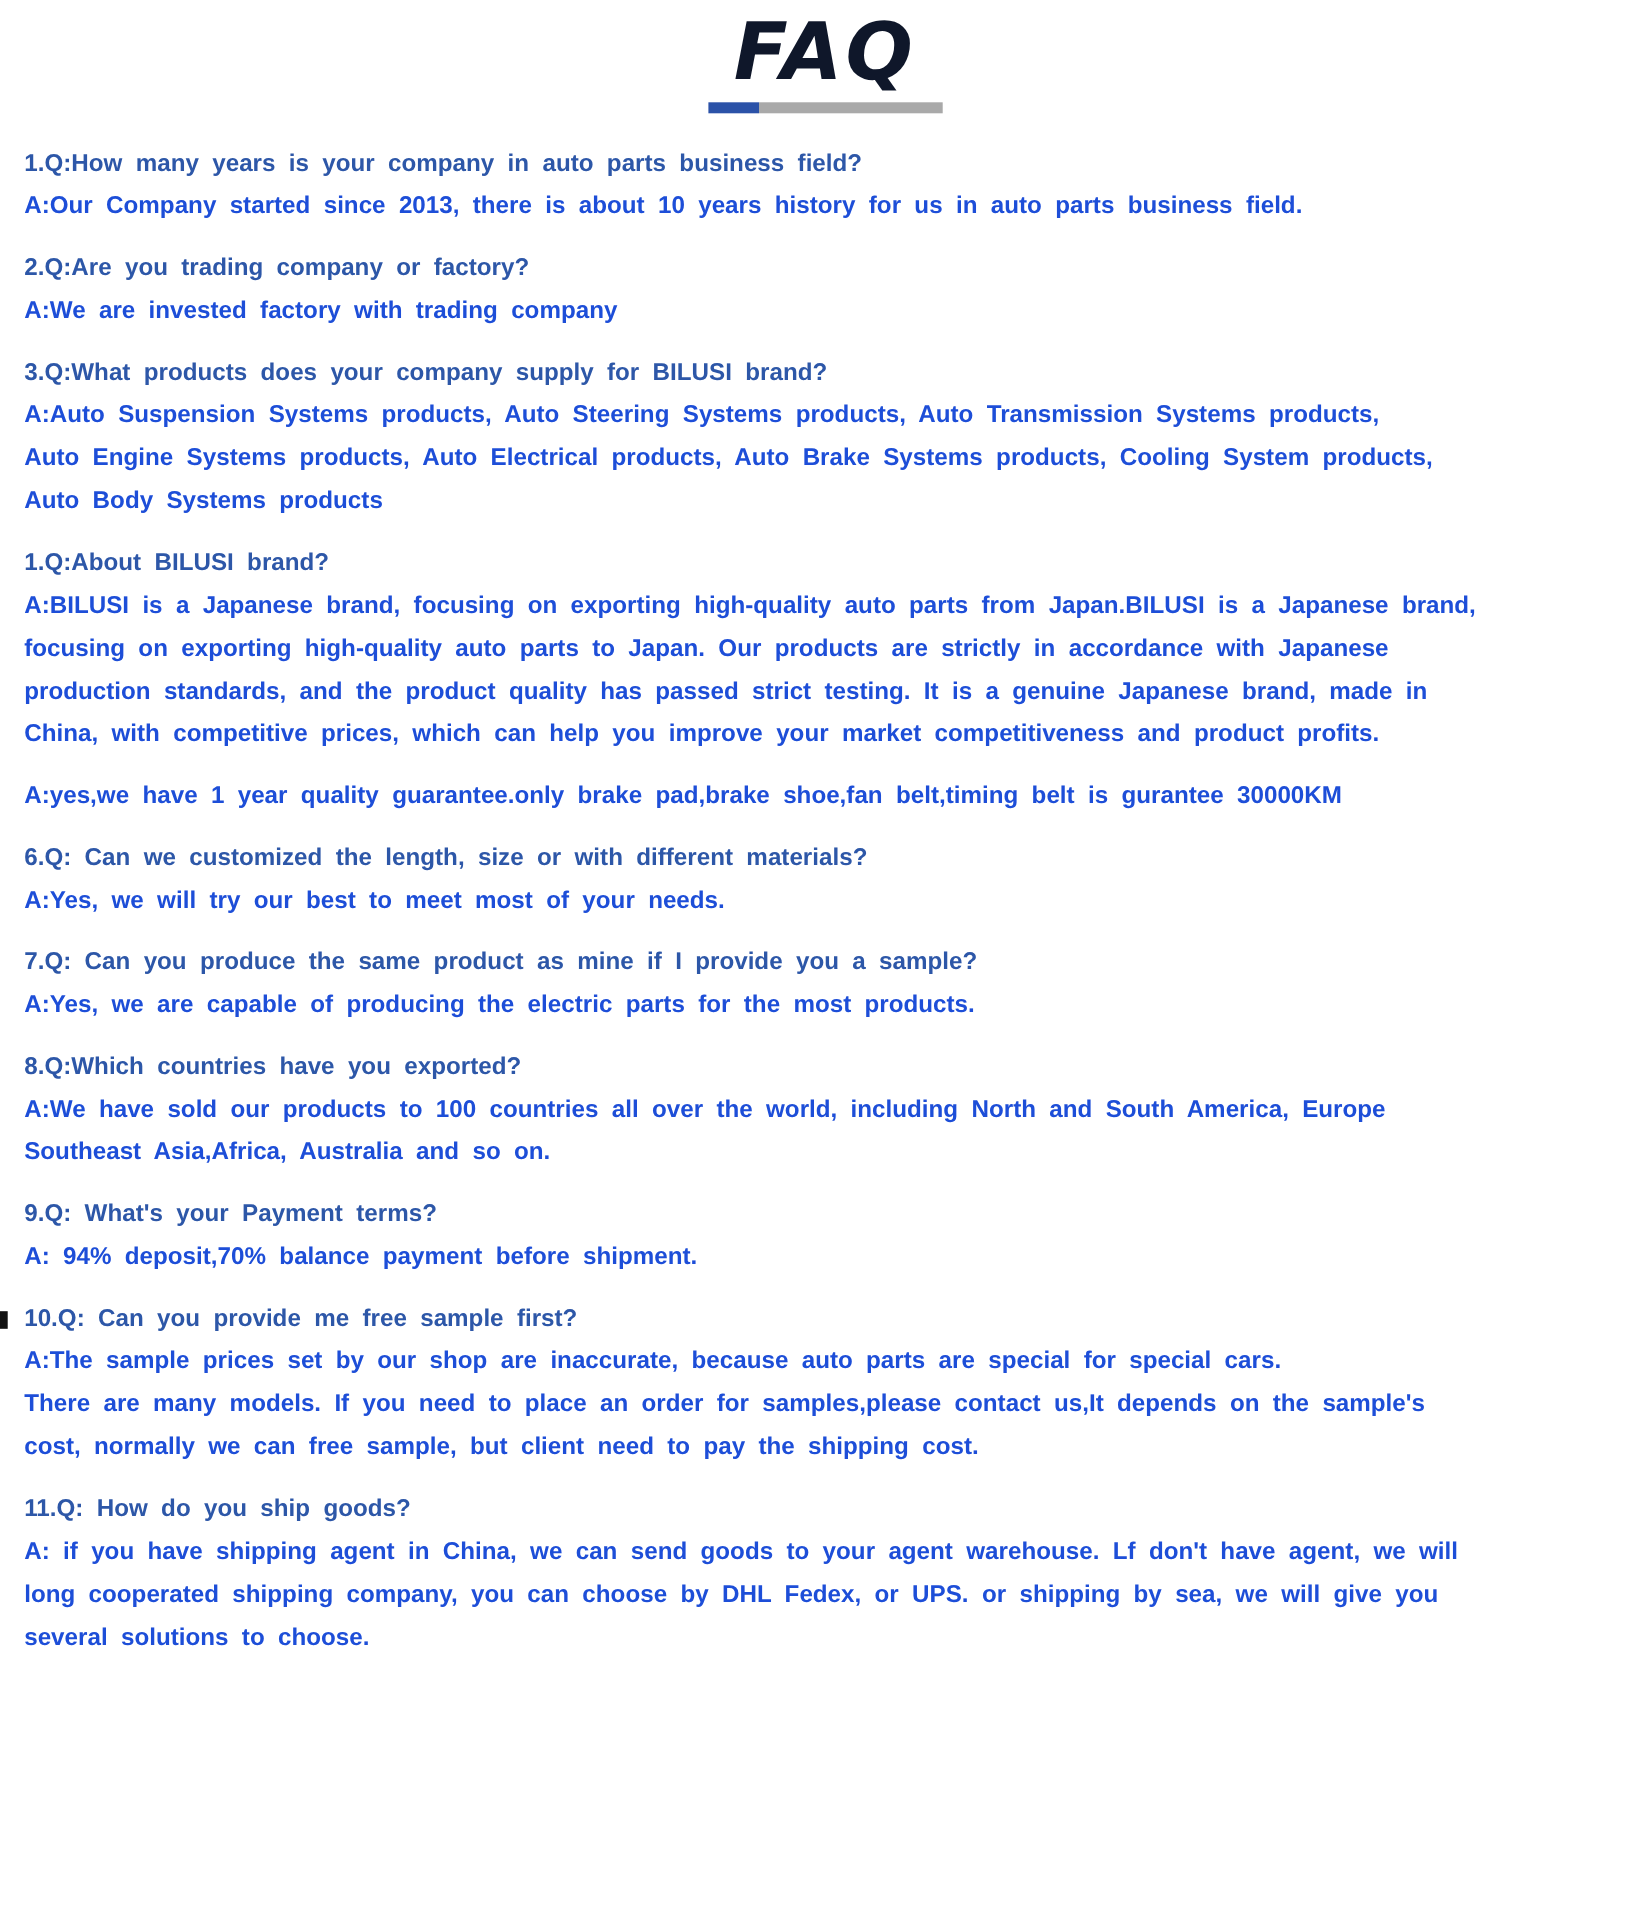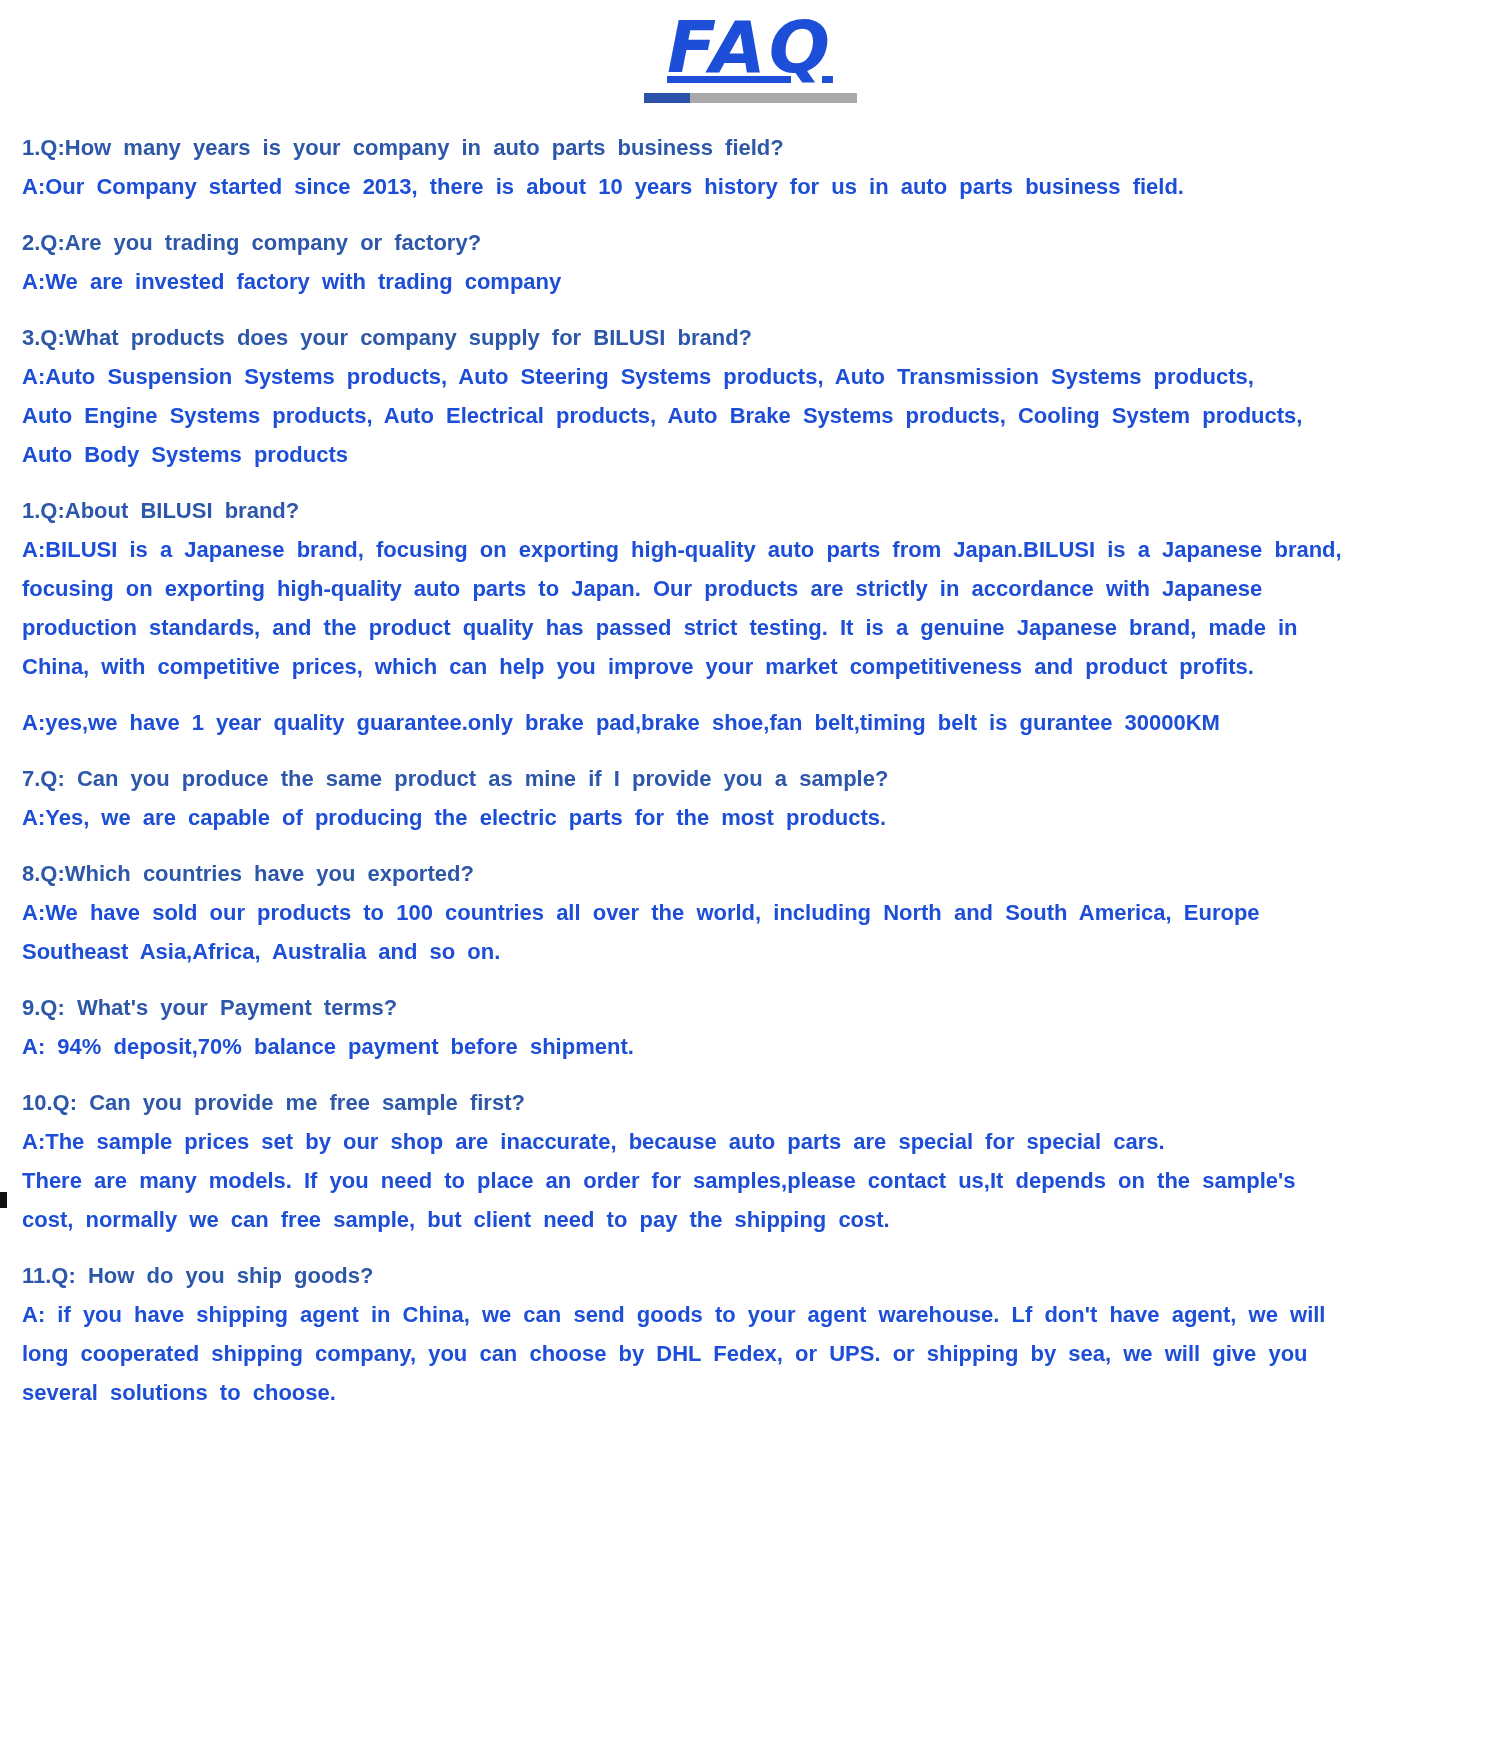--- a/index.html
+++ b/index.html
@@ -23,8 +23,7 @@
     font-style: italic;
     letter-spacing: 3px;
     line-height: 1.1;
-    color: #1d4ed8;
-    text-decoration: underline;
+    color: #0f172a;
   }
   .title-underline {
     display: flex;

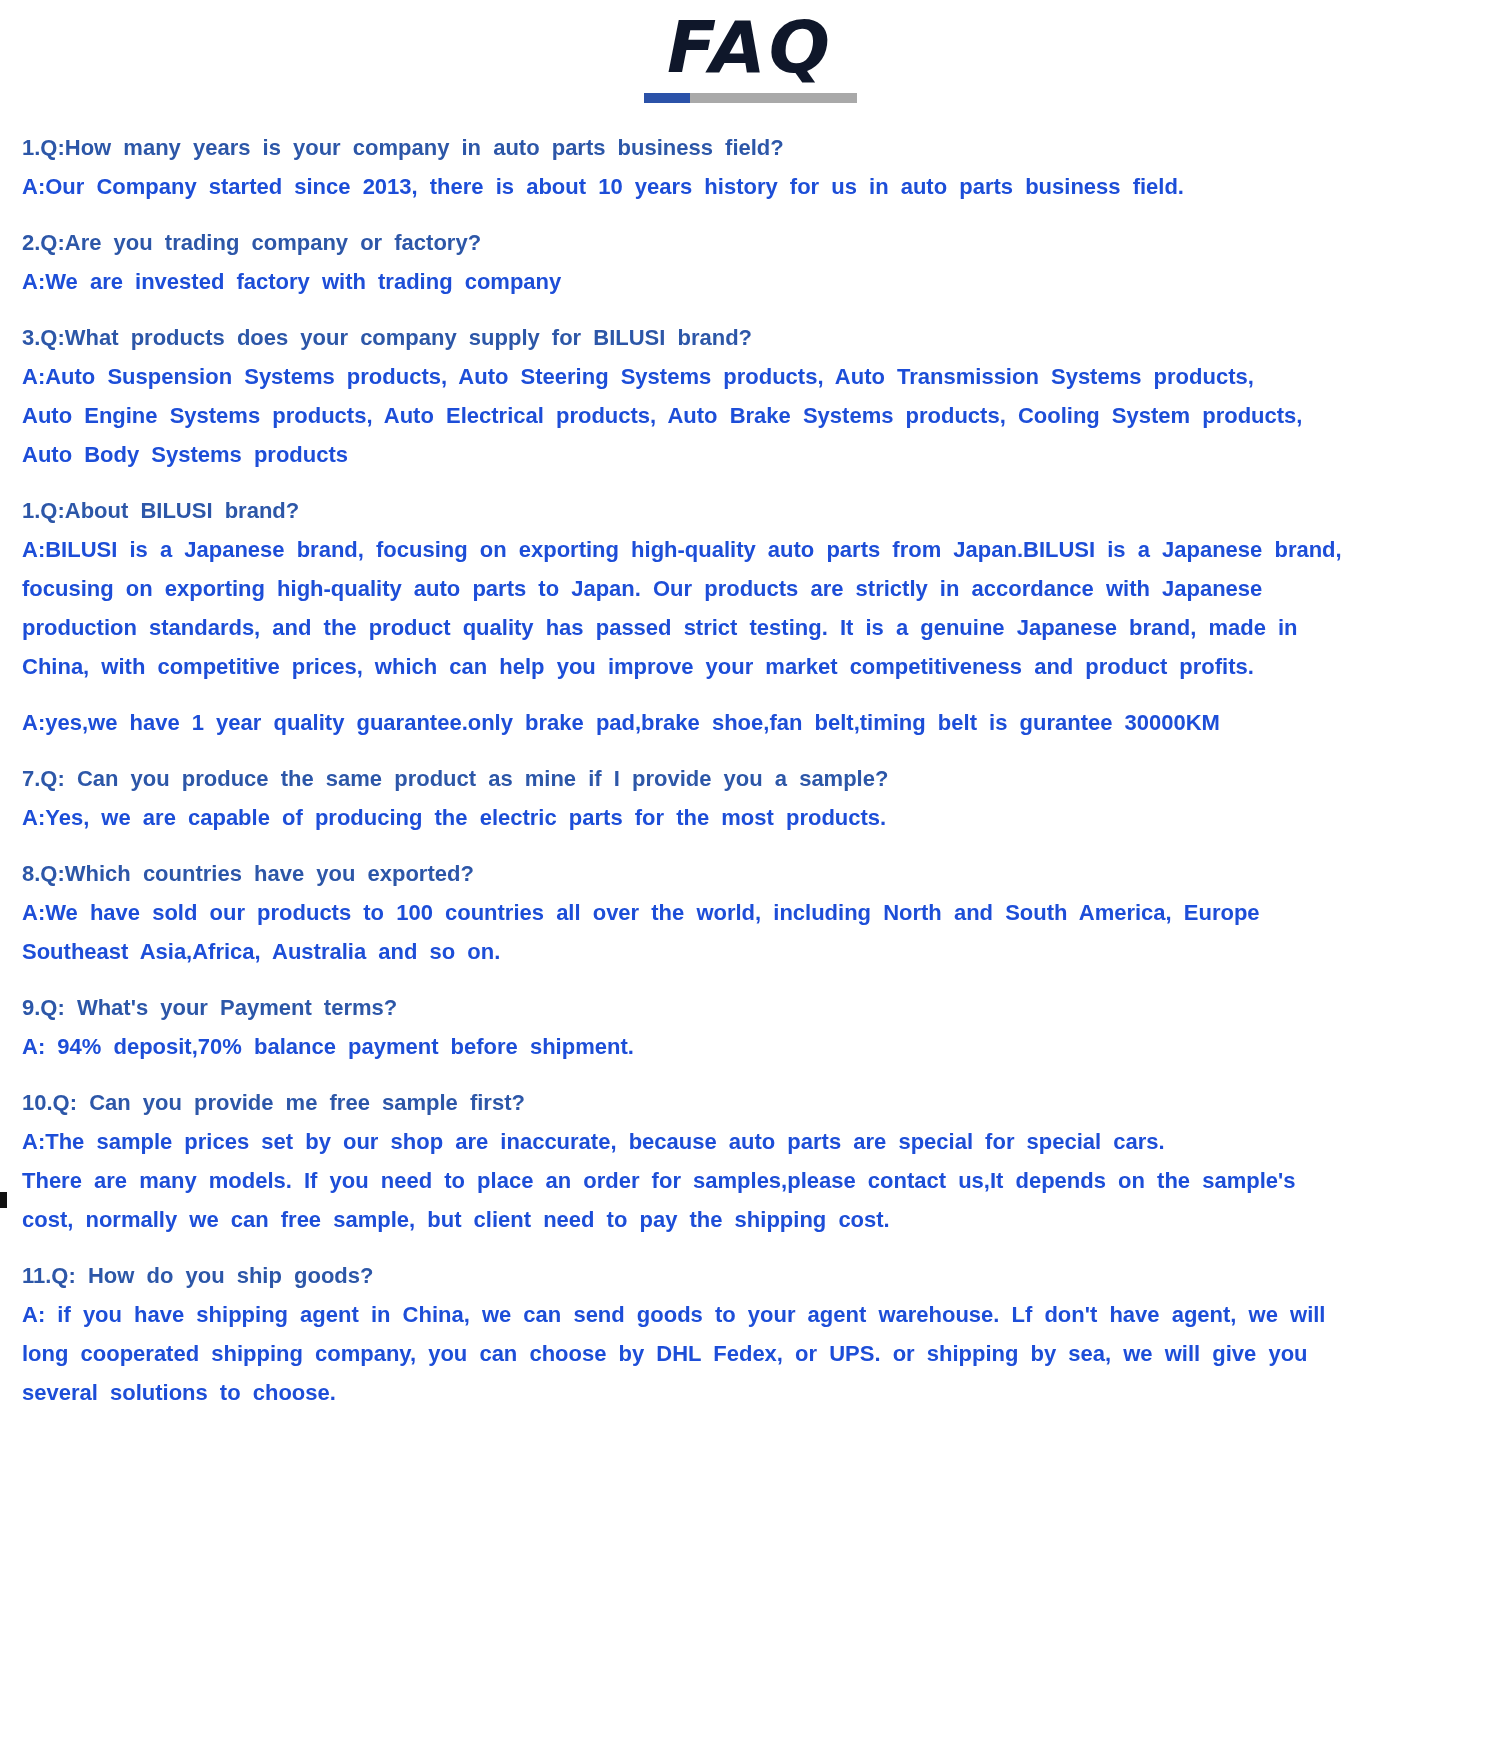--- a/index.html
+++ b/index.html
@@ -107,6 +107,10 @@
     <div class="qa-answer">A:yes,we have 1 year quality guarantee.only brake pad,brake shoe,fan belt,timing belt is gurantee 30000KM</div>
   </div>
 
+  <div class="qa-item">
+    <div class="qa-question">6.Q: Can we customized the length, size or with different materials?</div>
+    <div class="qa-answer">A:Yes, we will try our best to meet most of your needs.</div>
+  </div>
 
   <div class="qa-item">
     <div class="qa-question">7.Q: Can you produce the same product as mine if I provide you a sample?</div>

